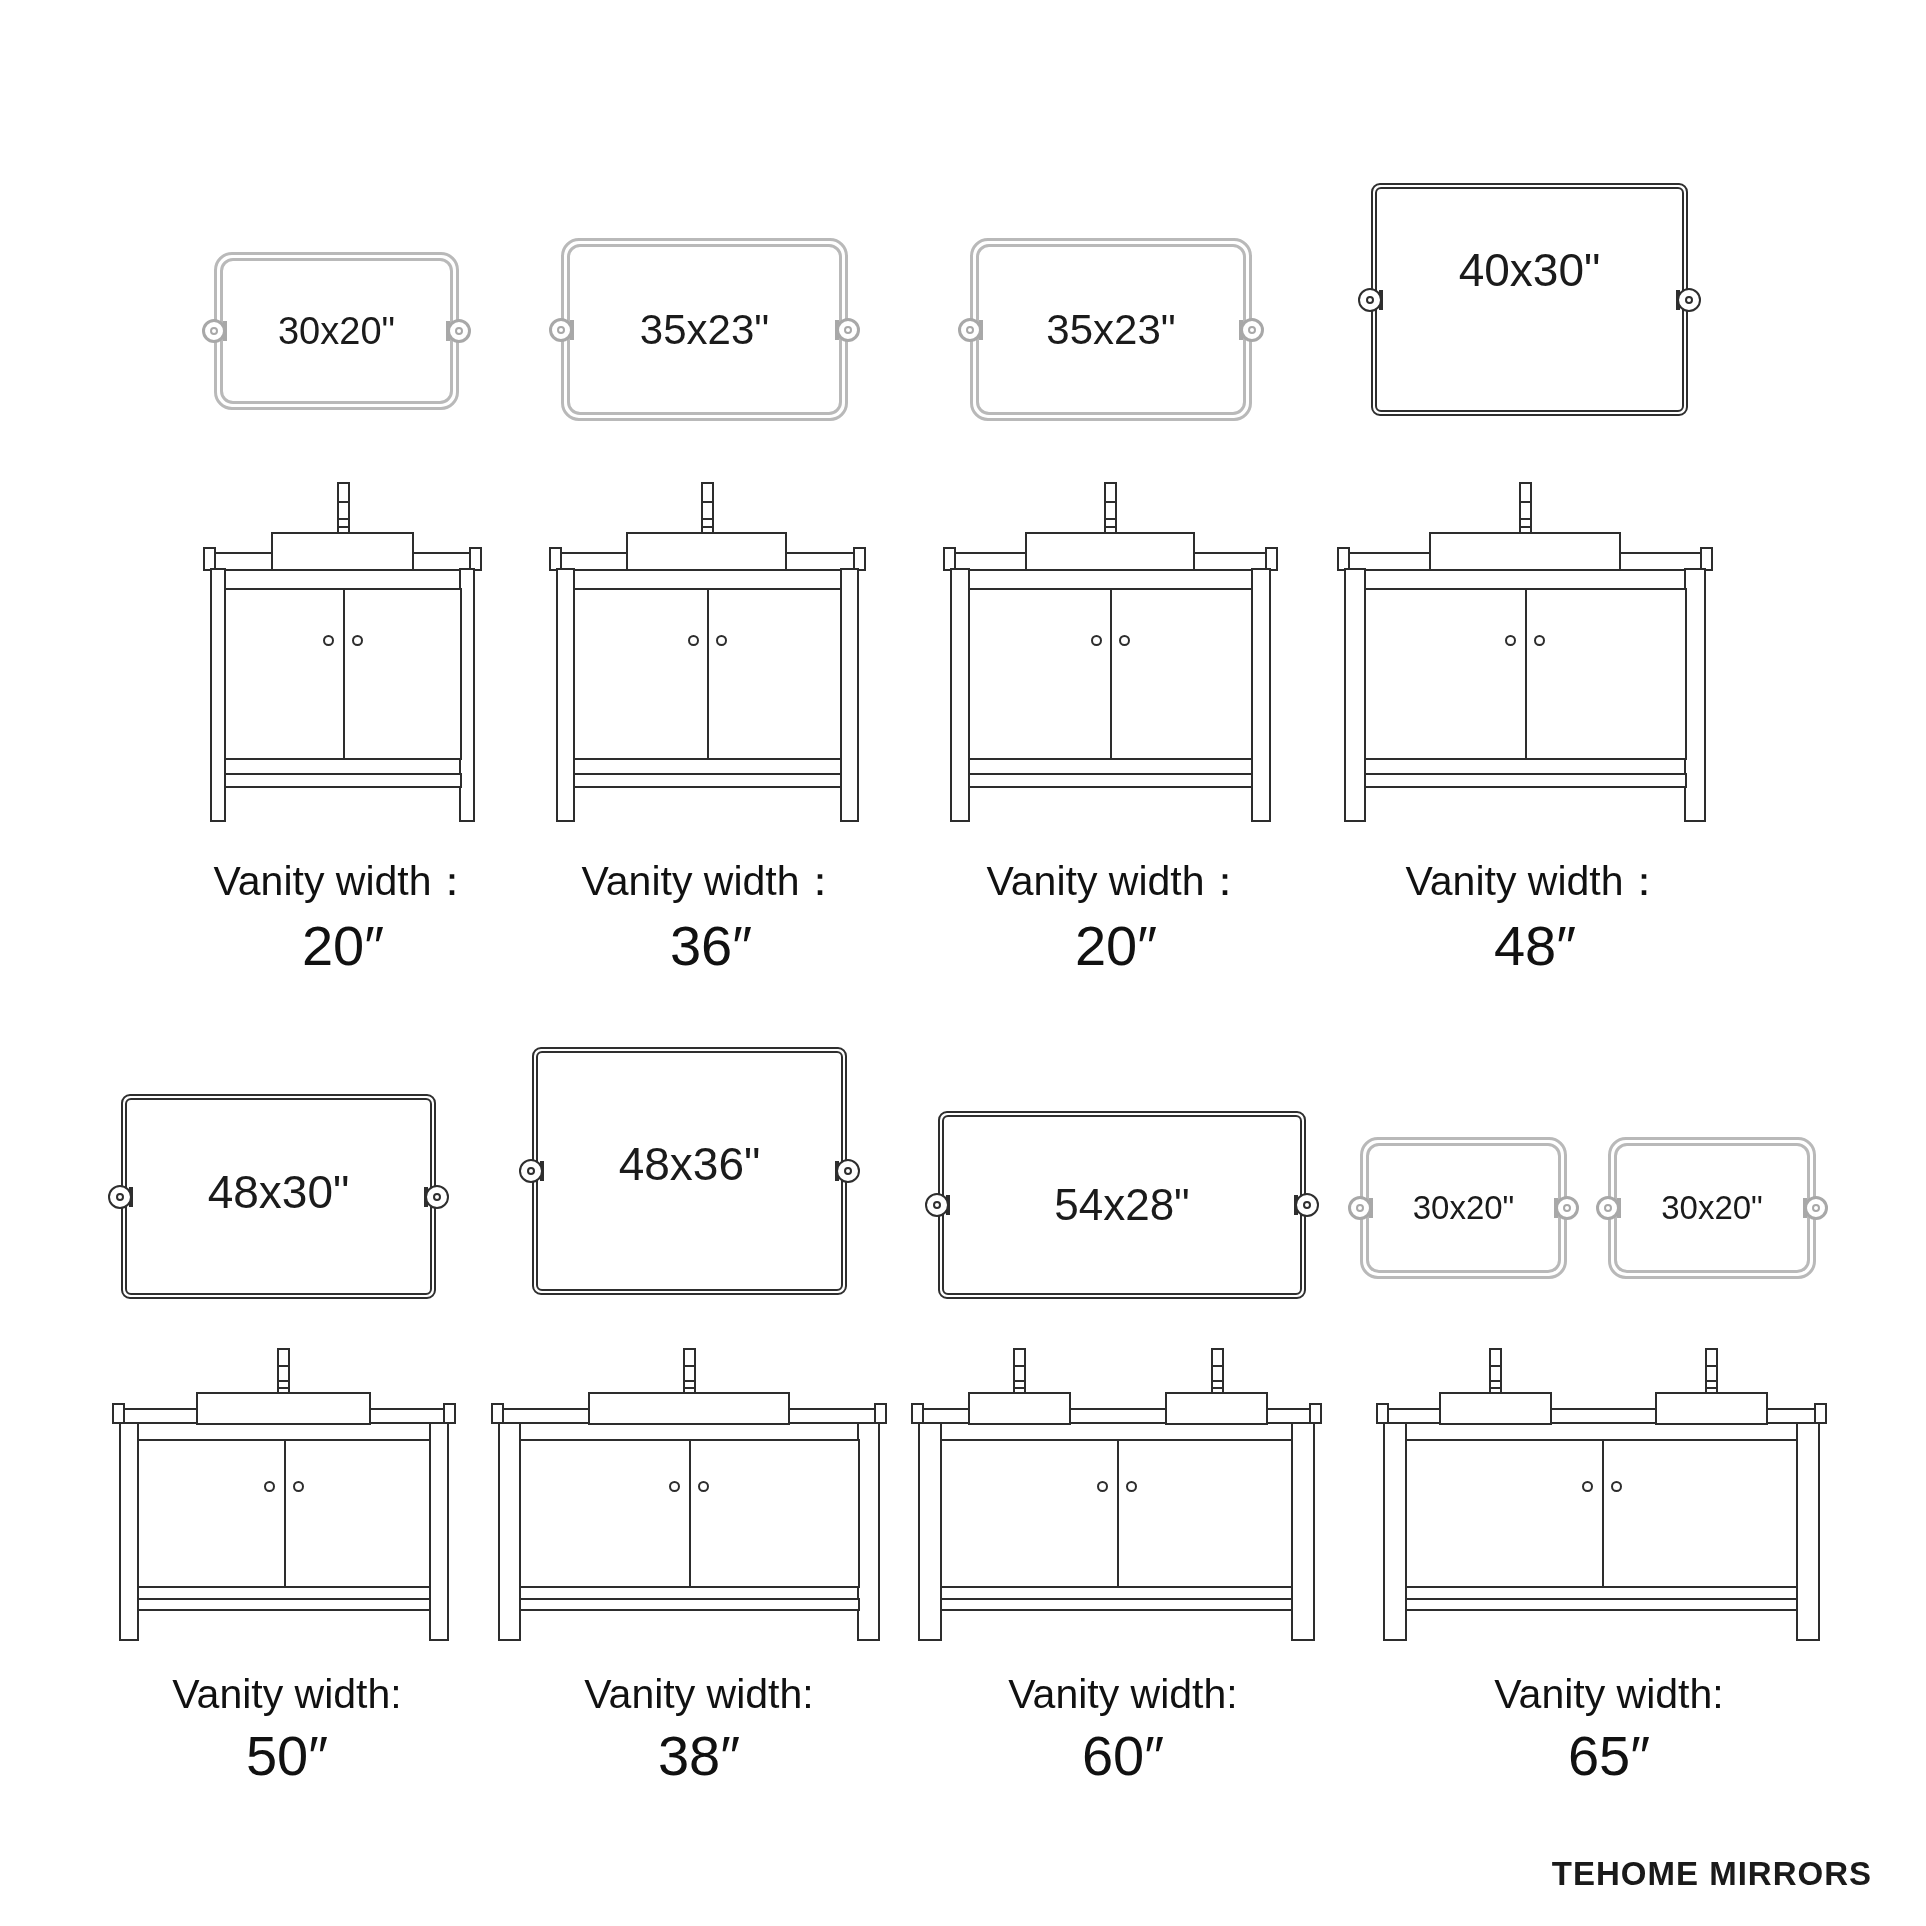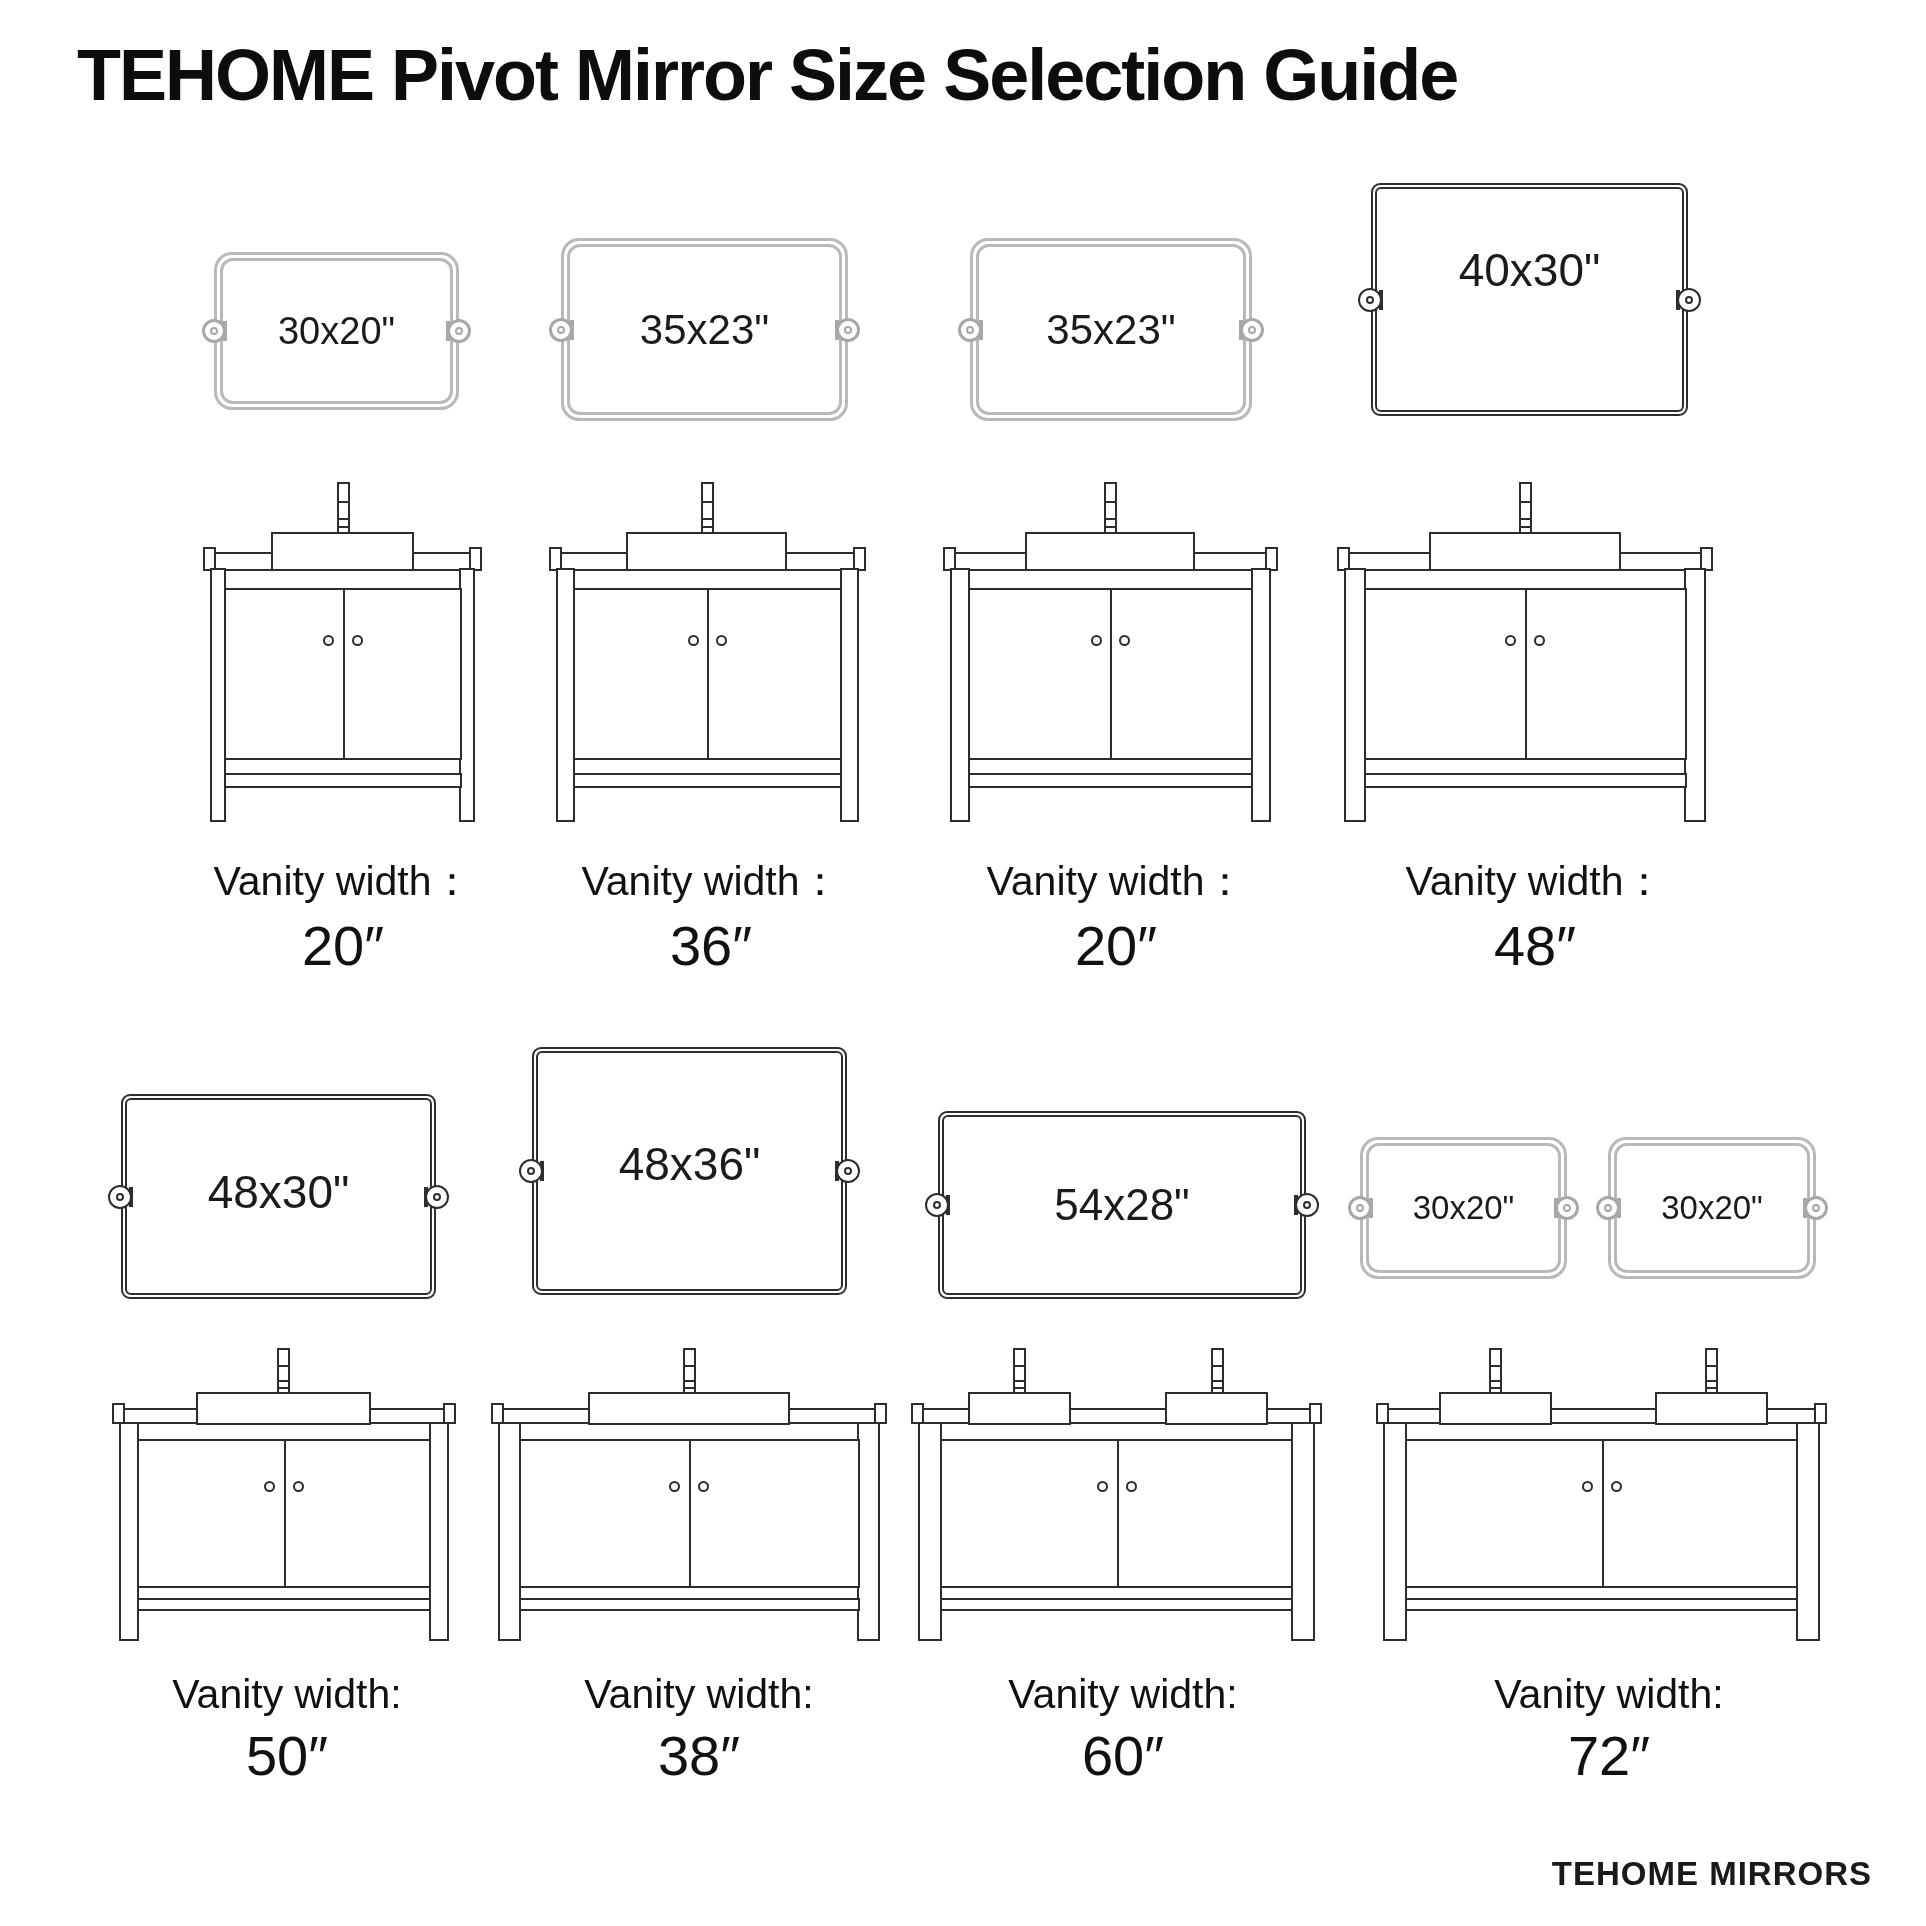--- a/index.html
+++ b/index.html
@@ -57,7 +57,6 @@
 <body>
 
 <div id="canvas">
-  <div class="title">TEHOME Pivot Mirror Size Selection Guide</div>
   <div id="diagram">
       <div class="mirror light" style="left: 214px; top: 252px; width: 245px; height: 158px;">
         <div class="mirror-inner"></div>

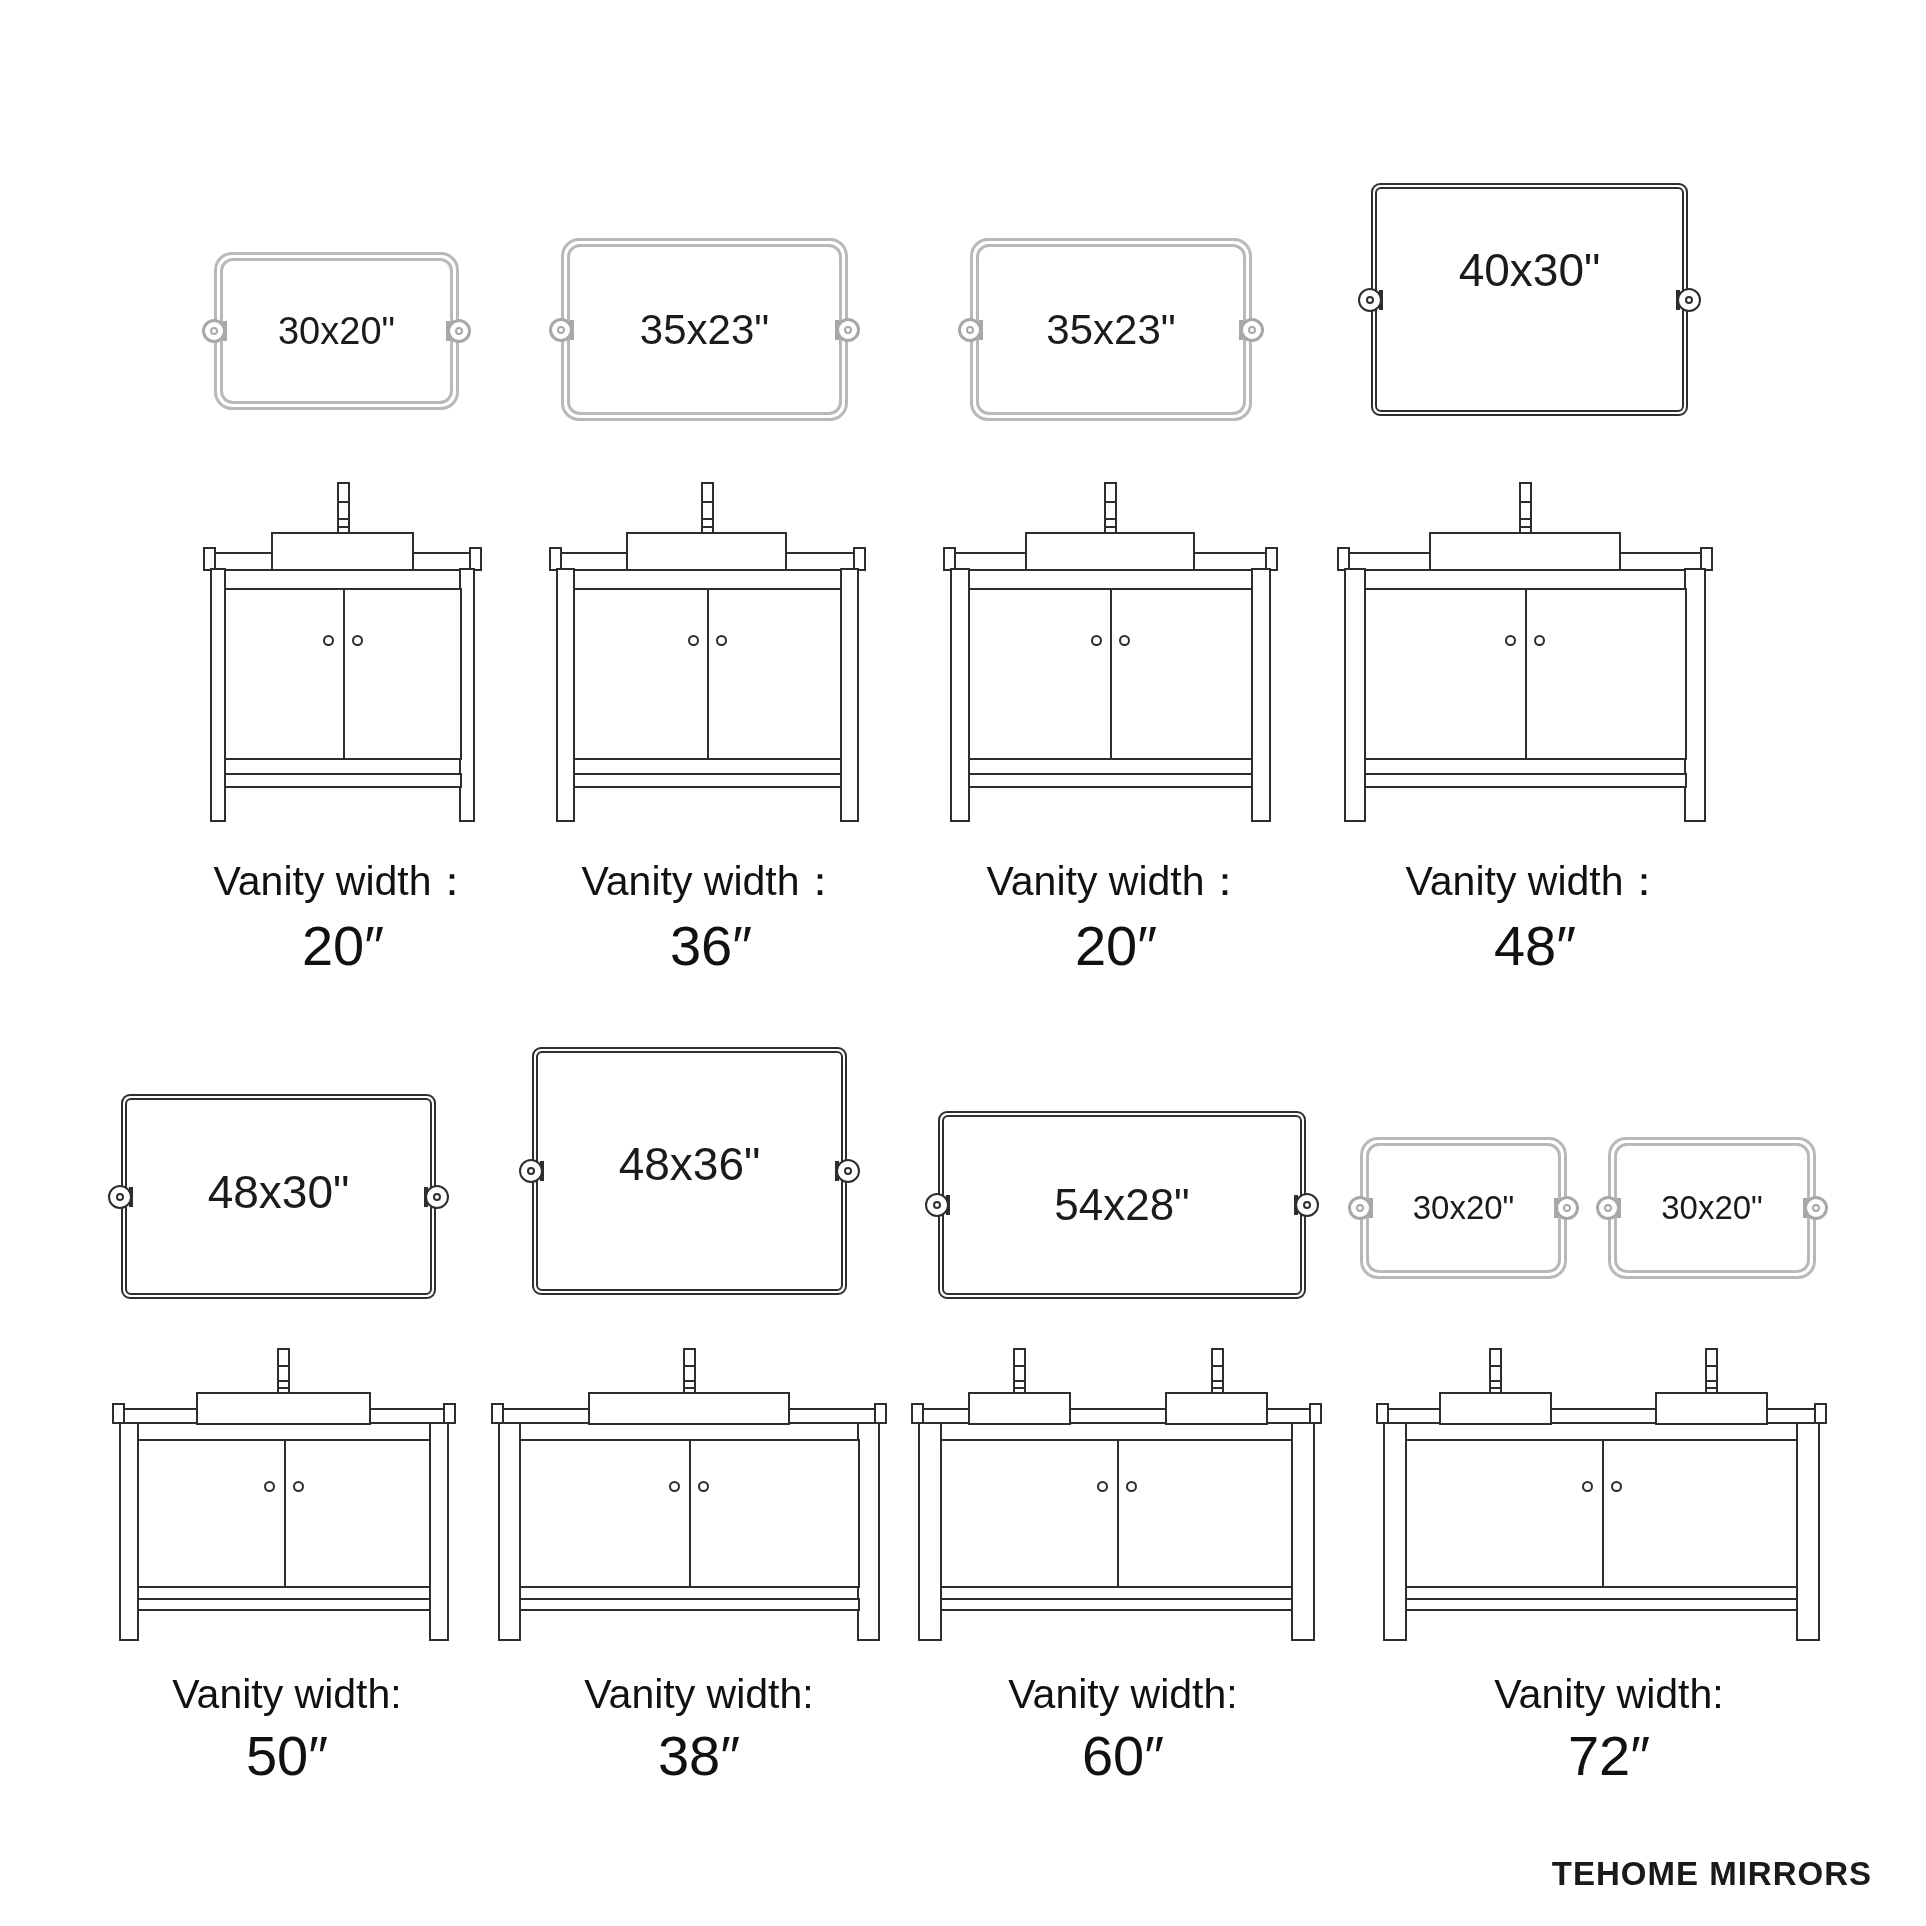--- a/index.html
+++ b/index.html
@@ -355,7 +355,7 @@
       <div class="cap-label" style="left: 1123px; top: 1671px;">Vanity width:</div>
       <div class="cap-value" style="left: 1123px; top: 1723px;">60″</div>
       <div class="cap-label" style="left: 1609px; top: 1671px;">Vanity width:</div>
-      <div class="cap-value" style="left: 1609px; top: 1723px;">72″</div>
+      <div class="cap-value" style="left: 1609px; top: 1723px;">65″</div>
     </div>
   <div class="footer">TEHOME MIRRORS</div>
 </div>

